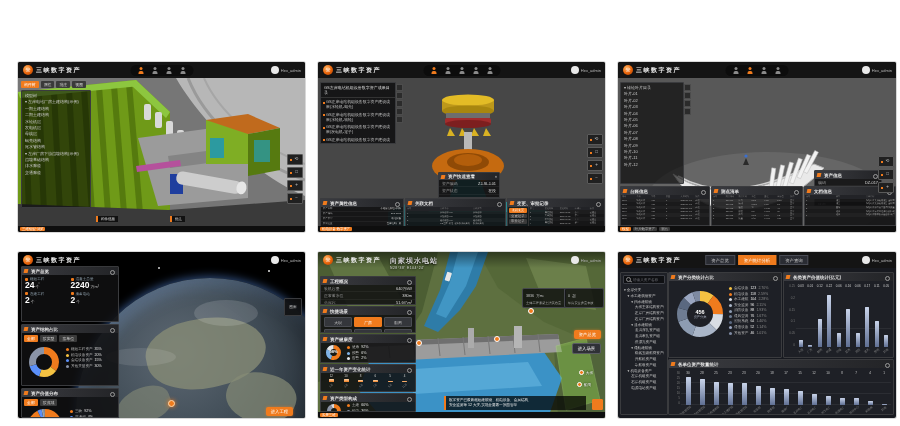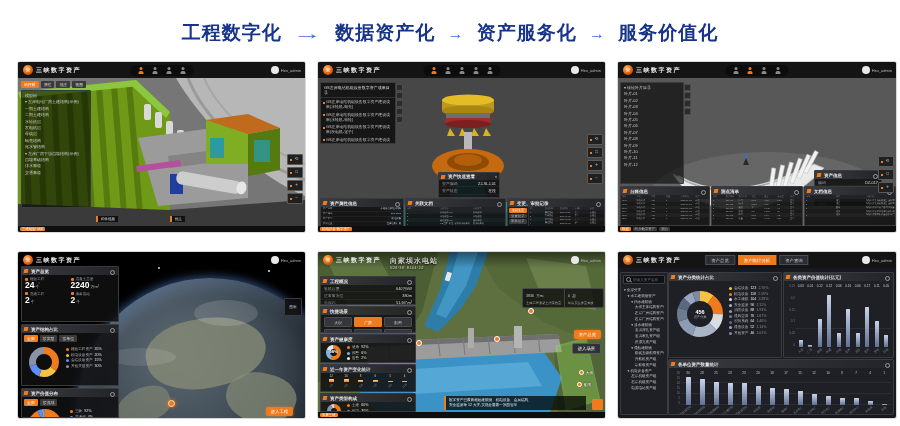--- a/index.html
+++ b/index.html
@@ -140,15 +140,6 @@
 
 <div class="page">
 
-  <div class="headline">
-    <span>工程数字化</span>
-    <span class="arr long">→</span>
-    <span>数据资产化</span>
-    <span class="arr">→</span>
-    <span>资产服务化</span>
-    <span class="arr">→</span>
-    <span>服务价值化</span>
-  </div>
 
   <div class="scr" id="s1">
     <svg class="vp" viewBox="0 0 287 148" preserveAspectRatio="none">

